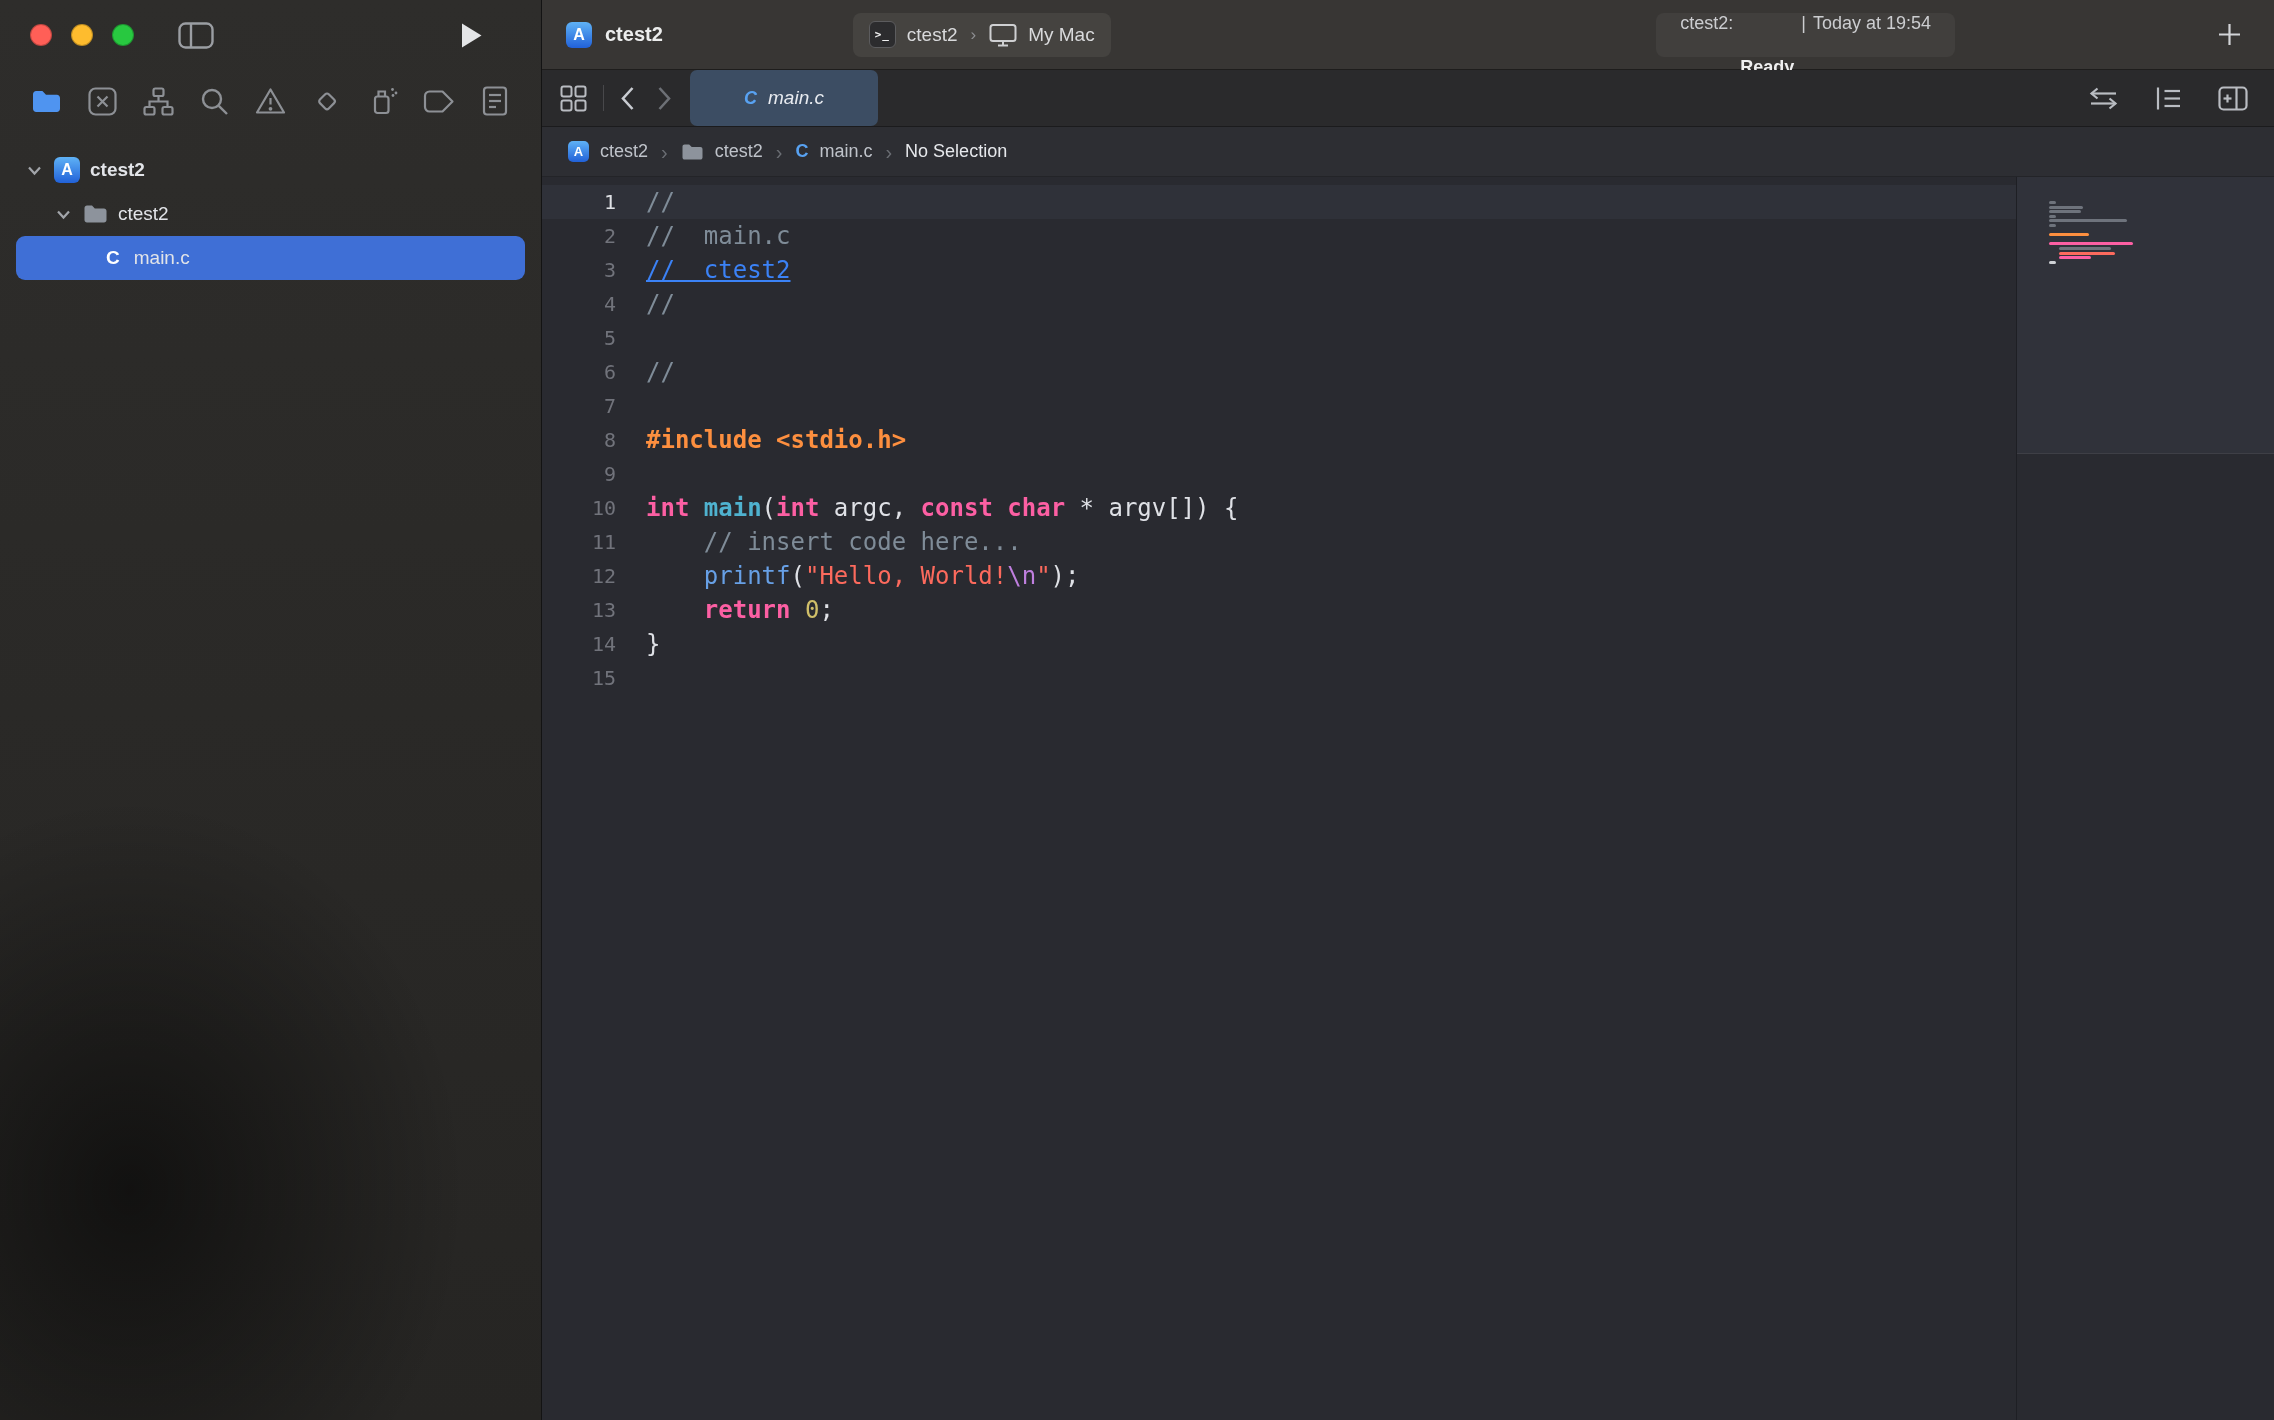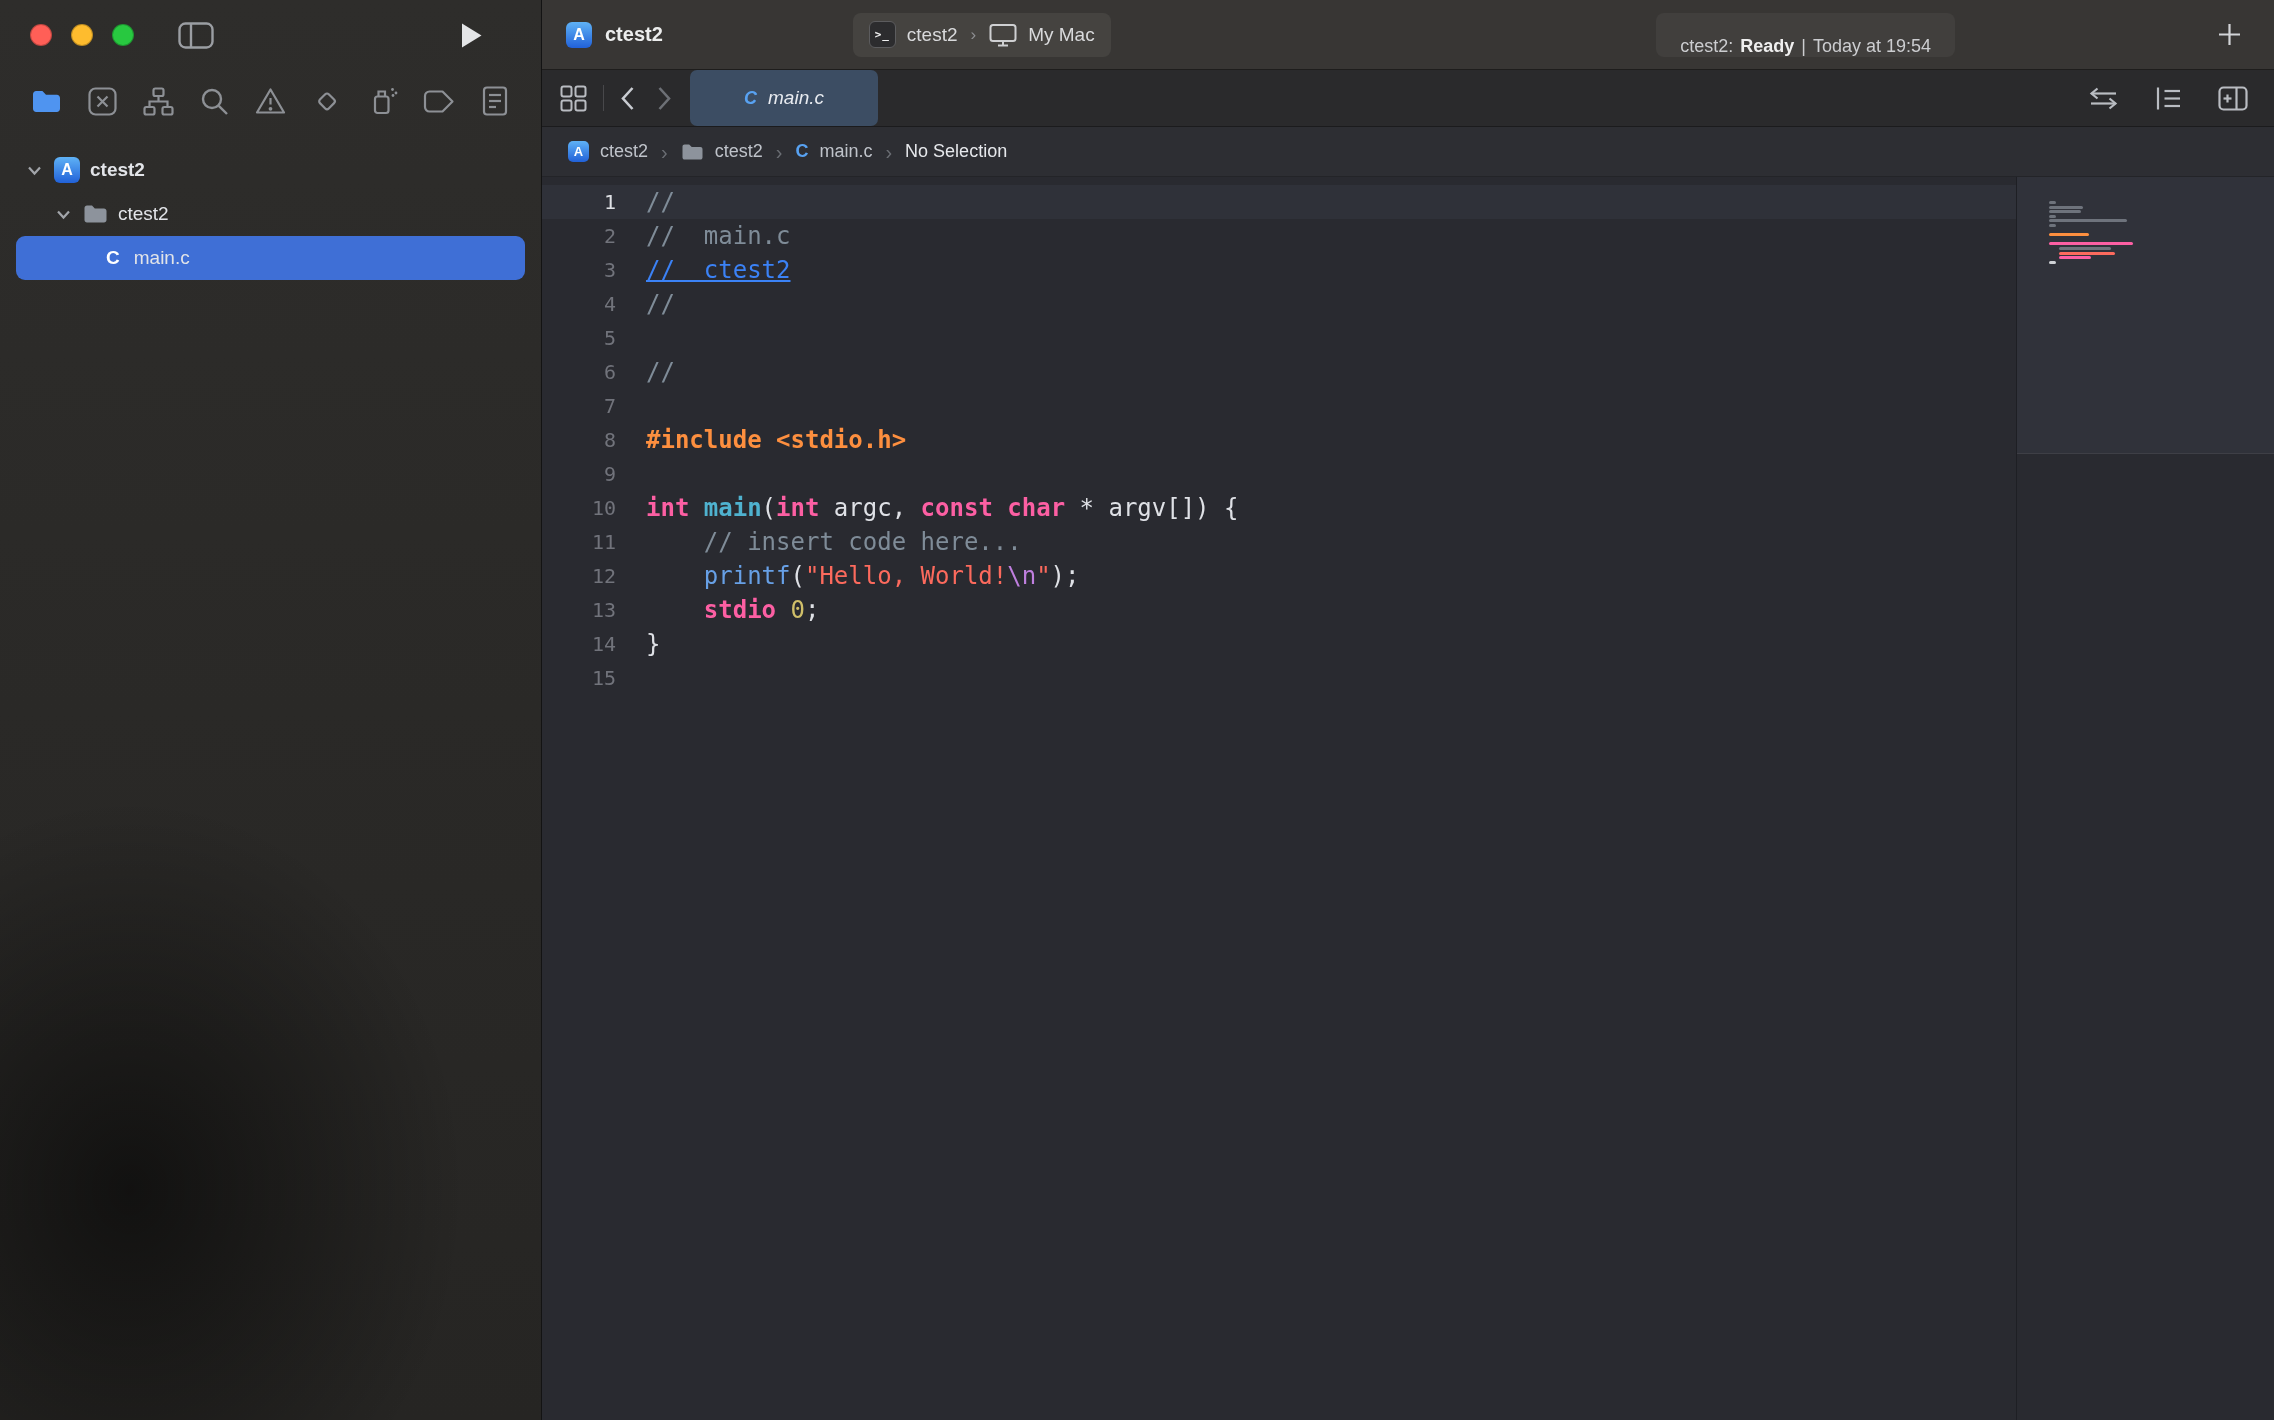--- a/index.html
+++ b/index.html
@@ -50,7 +50,7 @@
     display:flex; align-items:center; justify-content:center; letter-spacing:1px; }
   .pill-sep { color:#8e8f92; font-size:17px; padding:0 2px; }
   .status-pill { margin-left:auto; height:44px; background:#413f3d; border-radius:8px;
-    display:flex; align-items:flex-end; padding:0 24px; gap:7px; font-size:18px; color:#cccdd0; }
+    display:flex; align-items:flex-start; padding:0 24px; gap:7px; font-size:18px; color:#cccdd0; }
   .status-pill b { color:#efefef;margin-top:44px; }
   .plus-wrap { margin-left:262px; margin-right:8px; display:flex; }
 

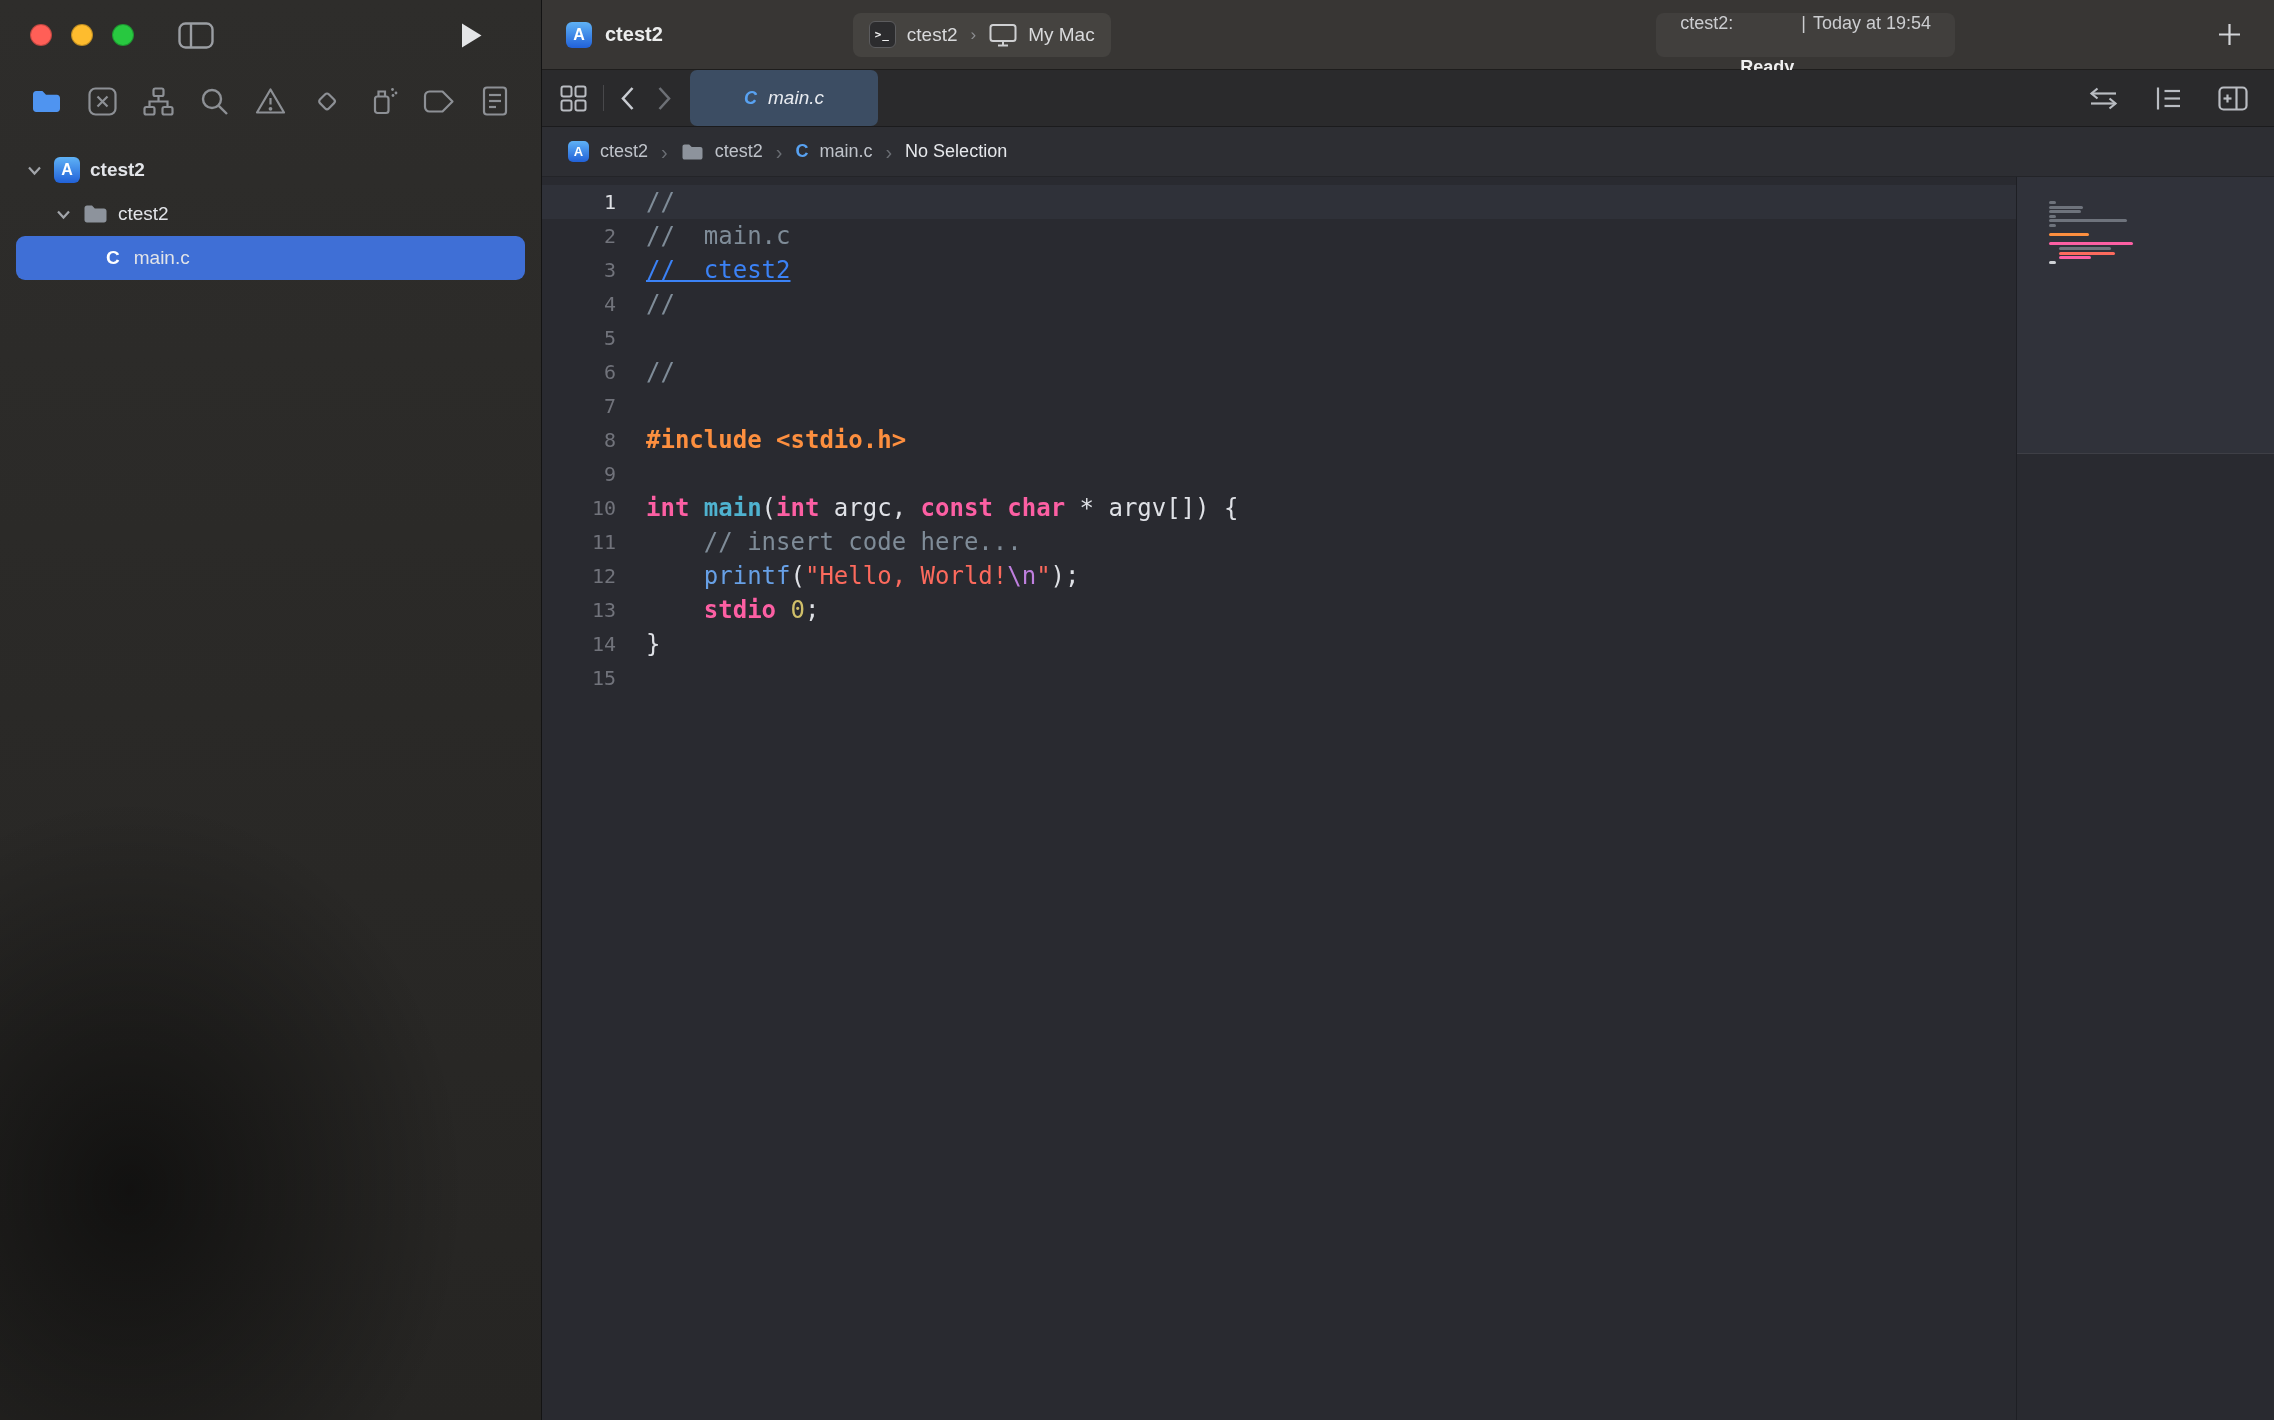--- a/index.html
+++ b/index.html
@@ -389,7 +389,7 @@
           </div>
           <div class="code-line">
             <span class="gutter">13</span>
-            <span class="code-text"><span style="color: rgb(223, 225, 230);">    </span><span style="color: rgb(252, 95, 163); font-weight: bold;">stdio</span><span style="color: rgb(223, 225, 230);"> </span><span style="color: rgb(208, 191, 105);">0</span><span style="color: rgb(223, 225, 230);">;</span></span>
+            <span class="code-text"><span style="color: rgb(223, 225, 230);">    </span><span style="color: rgb(252, 95, 163); font-weight: bold;">return</span><span style="color: rgb(223, 225, 230);"> </span><span style="color: rgb(208, 191, 105);">0</span><span style="color: rgb(223, 225, 230);">;</span></span>
           </div>
           <div class="code-line">
             <span class="gutter">14</span>

